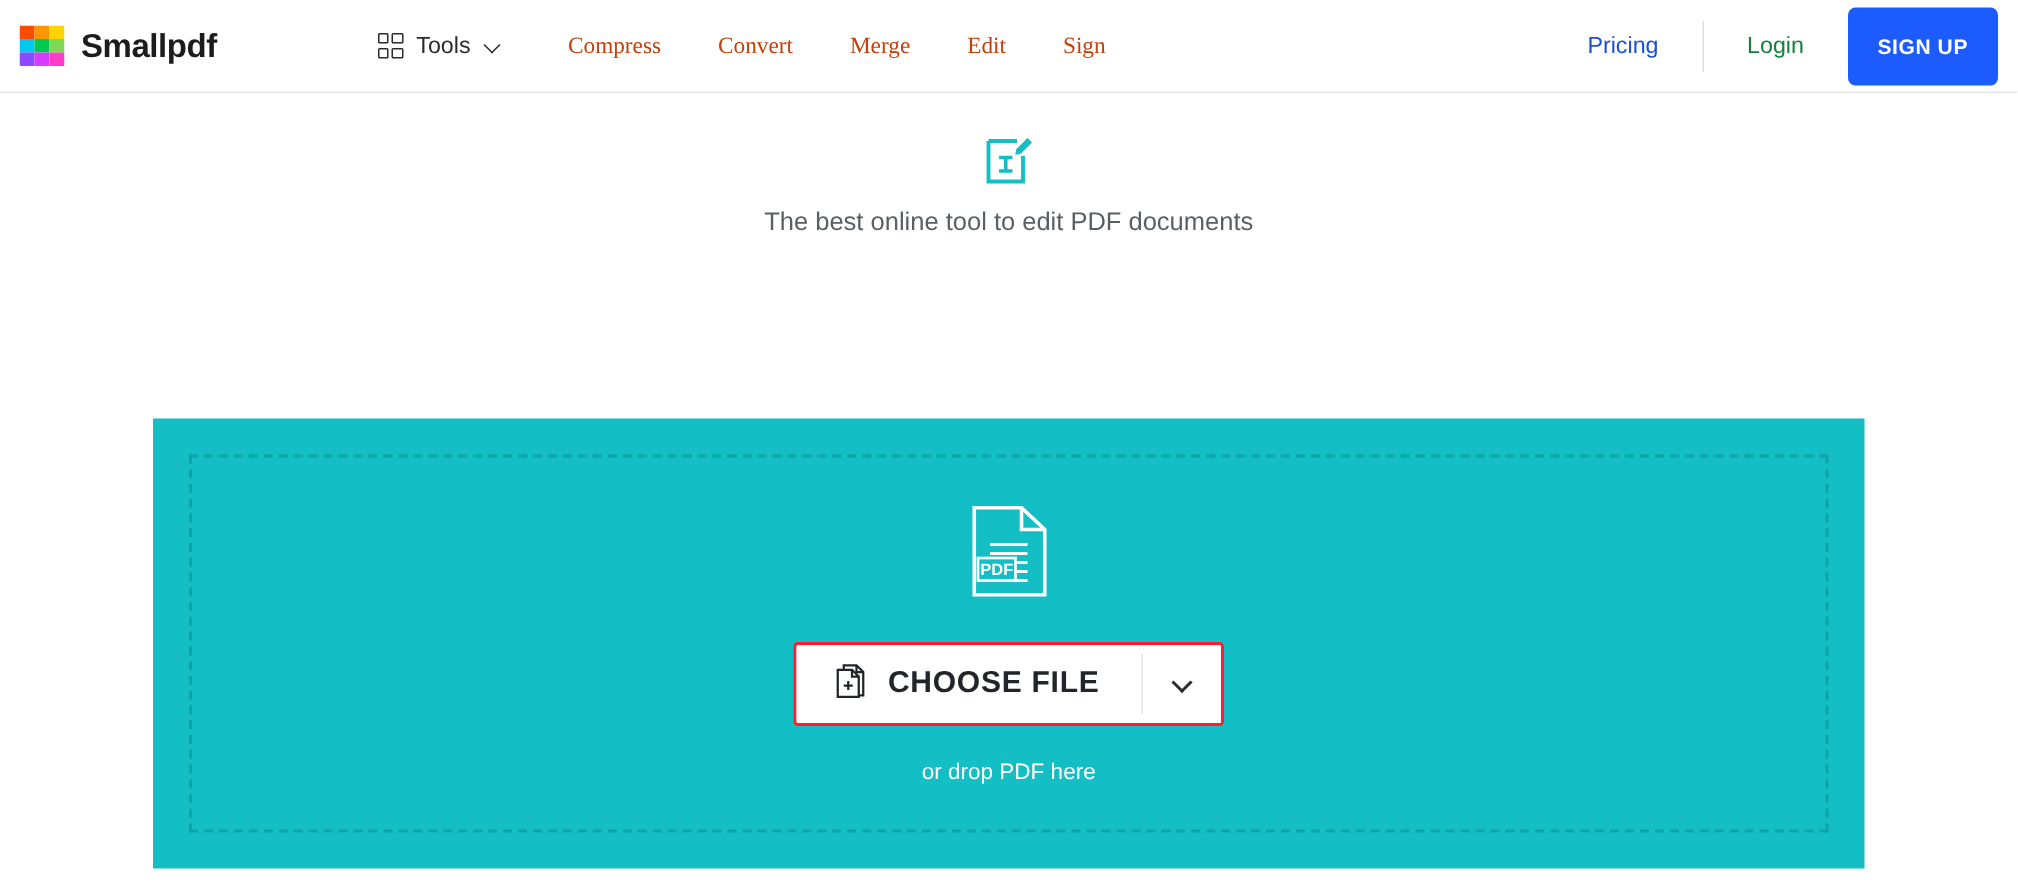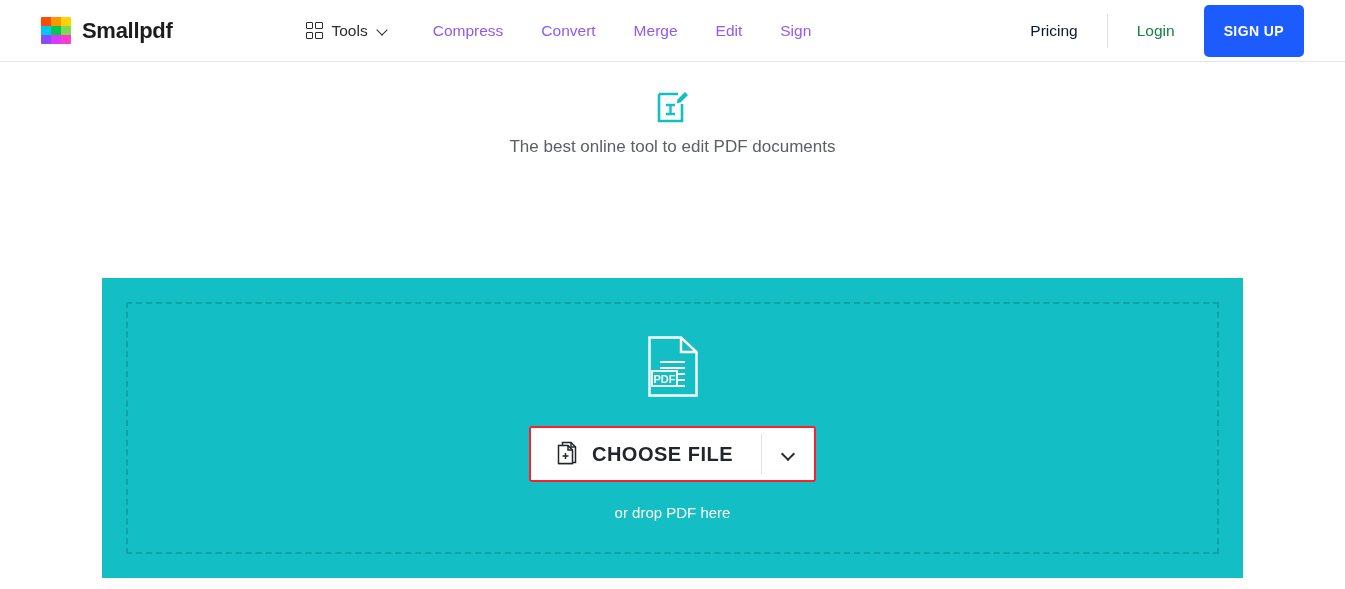--- a/index.html
+++ b/index.html
@@ -19,10 +19,9 @@
     border-bottom: 1px solid #e3e6e8;
     display: flex;
     align-items: center;
-    padding: 0 41px;
+    padding: 0 13px;
     background: #fff;
     position: relative;
-    gap: 26px;
   }
   .brand {
     display: flex;

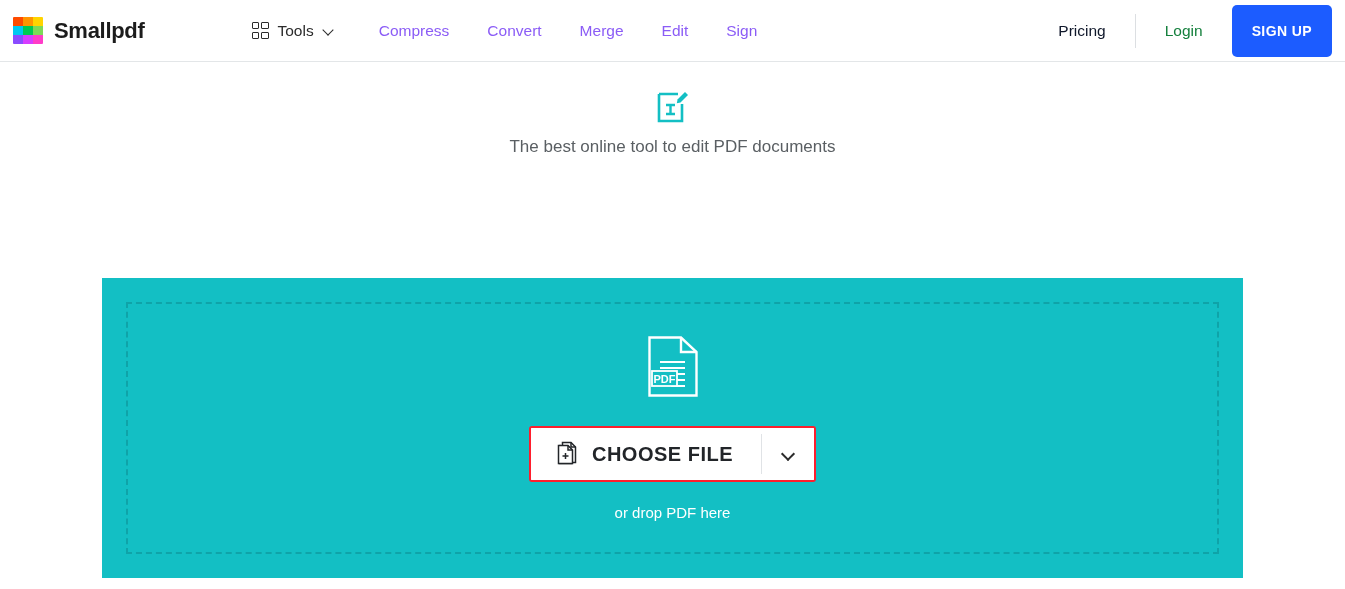--- a/index.html
+++ b/index.html
@@ -91,12 +91,13 @@
   }
   .nav-link {
     font-size: 15.5px;
-    color: #8b5cf6;
+    color: #c2410c;
     padding: 6px 0;
     margin-right: 38px;
     cursor: pointer;
     text-decoration: none;
     white-space: nowrap;
+    font-family: Liberation Serif, serif;
   }
   .nav-link:last-child { margin-right: 0; }
 

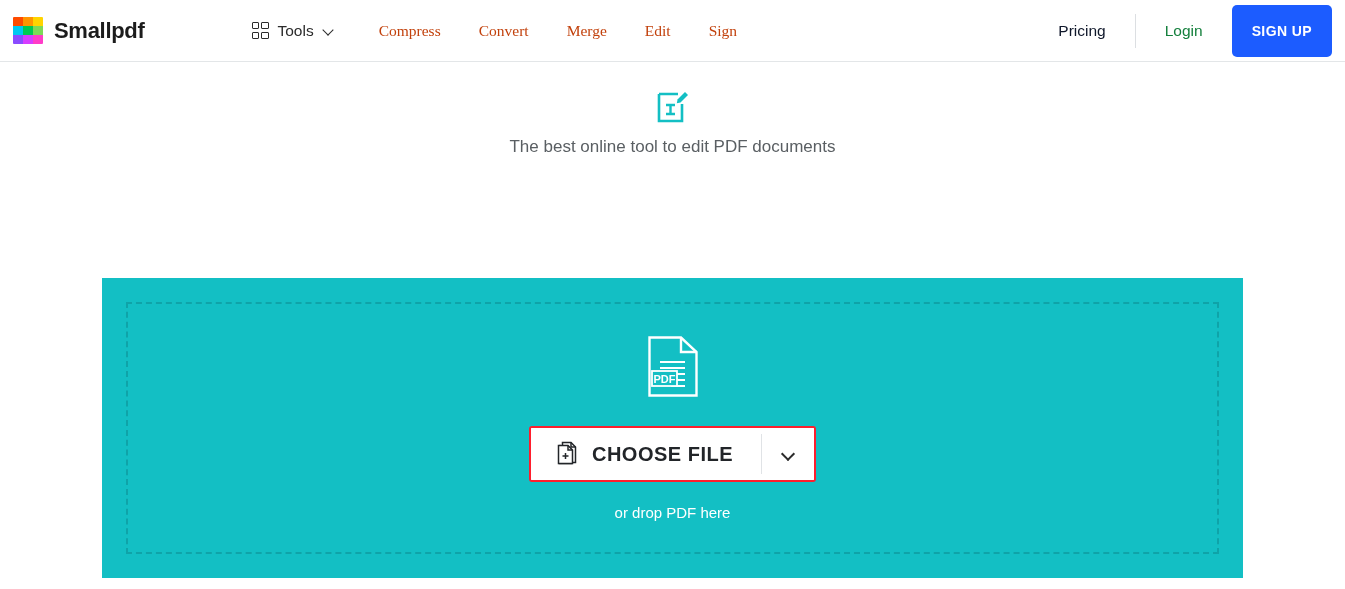--- a/index.html
+++ b/index.html
@@ -108,7 +108,7 @@
   }
   .nav-pricing {
     font-size: 15.5px;
-    color: #0f172a;
+    color: #1d4ed8;
     cursor: pointer;
     padding: 6px 0;
   }

